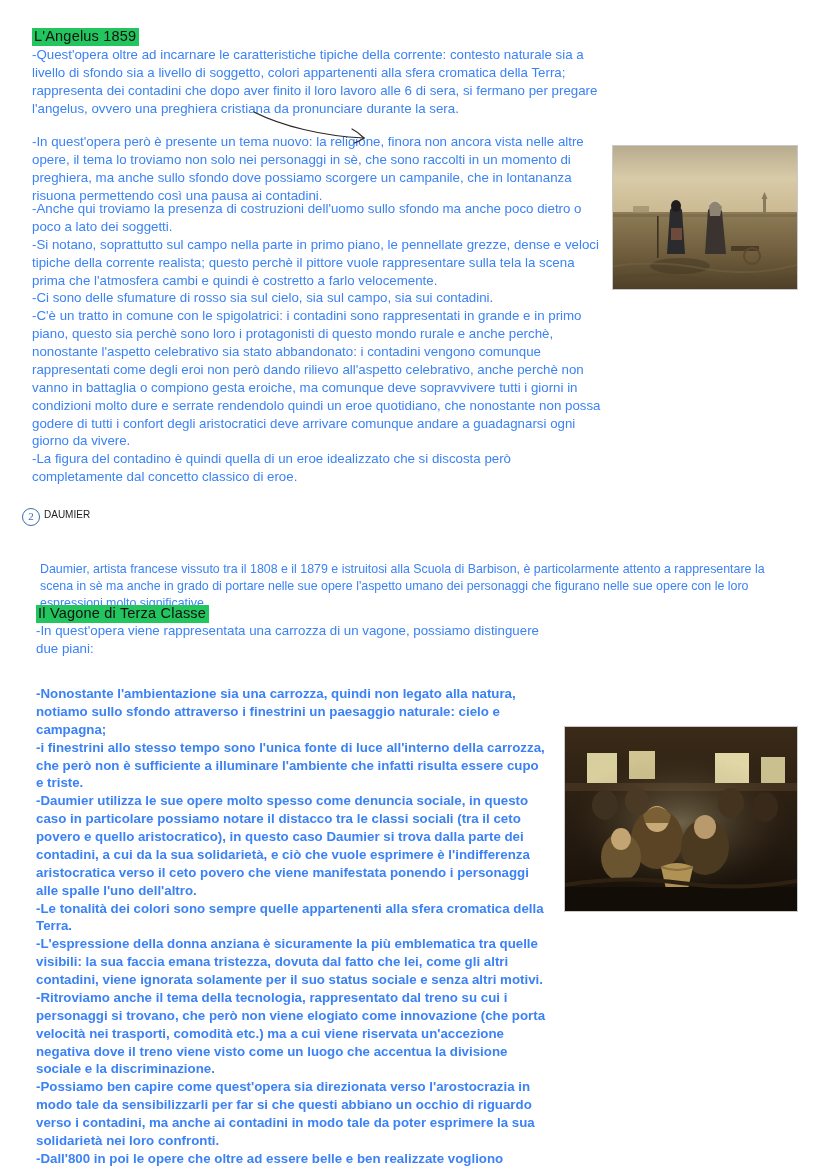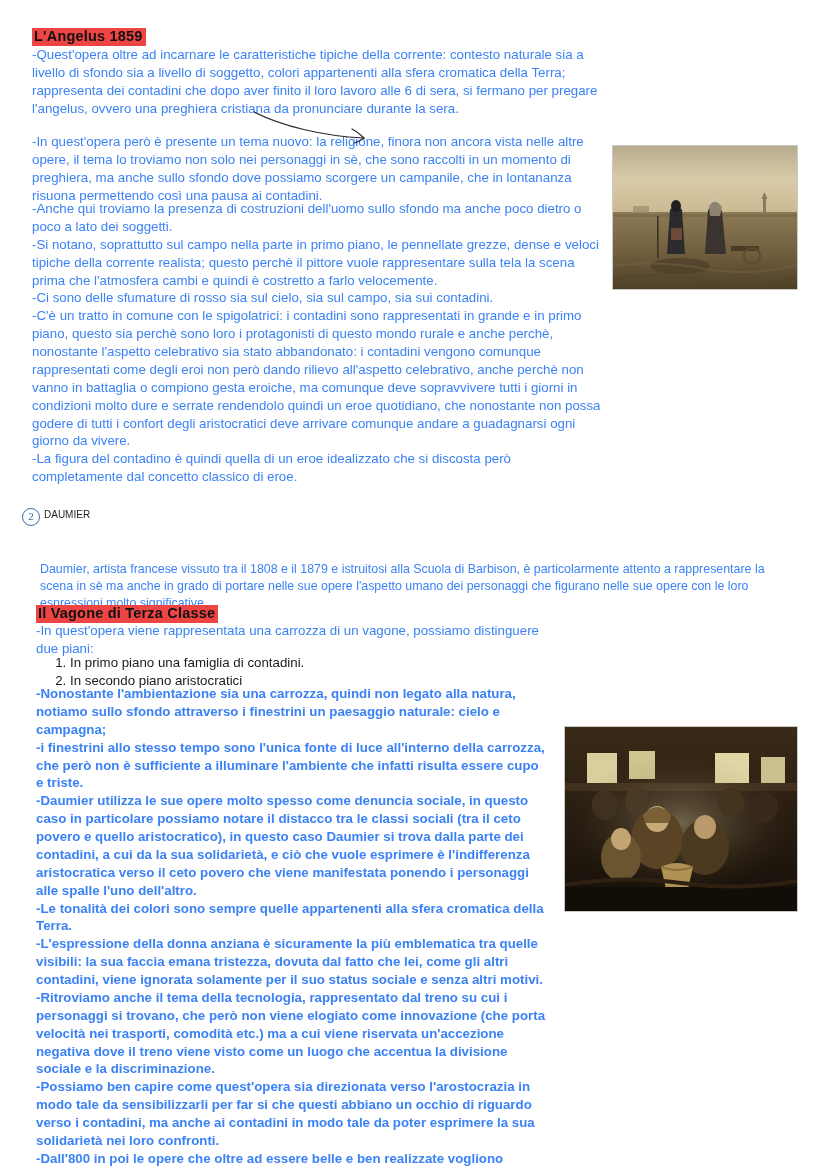--- a/index.html
+++ b/index.html
@@ -23,13 +23,13 @@
 
   
   .heading {
-    font-weight: bold;
+    font-weight: normal;
     font-size: 14.5px;
     letter-spacing: 0.2px;
     color: #111;
     display: inline-block;
     padding: 1px 3px 2px 2px;
-    background: #ef4444;
+    background: #22c55e;
     line-height: 1.05;
   }
 

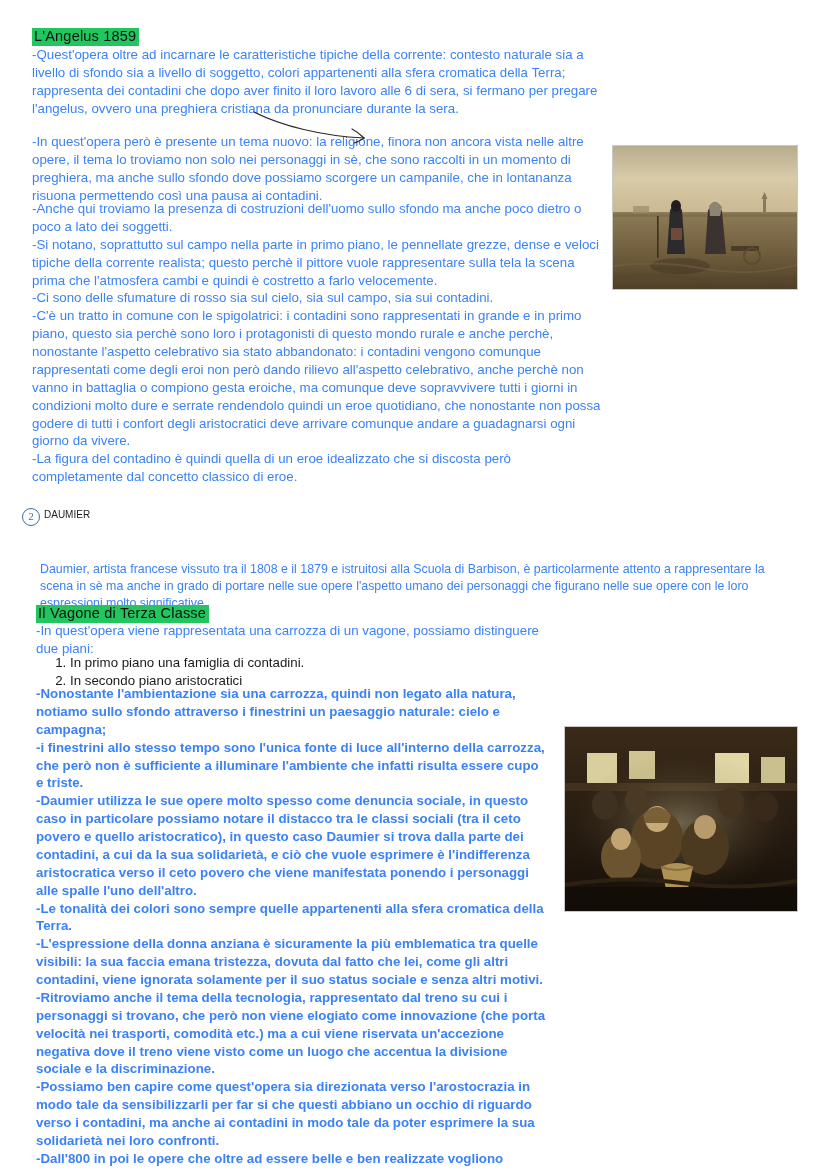--- a/index.html
+++ b/index.html
@@ -236,12 +236,6 @@
 
   <div id="vagone-body-1" class="body-text">-In quest'opera viene rappresentata una carrozza di un vagone, possiamo distinguere due piani:</div>
 
-  <div id="vagone-list">
-    <ol>
-      <li>In primo piano una famiglia di contadini.</li>
-      <li>In secondo piano aristocratici</li>
-    </ol>
-  </div>
 
   <div id="vagone-body-2" class="body-text" style="white-space: pre-line; font-weight: bold;">-Nonostante l'ambientazione sia una carrozza, quindi non legato alla natura, notiamo sullo sfondo attraverso i finestrini un paesaggio naturale: cielo e campagna;
 -i finestrini allo stesso tempo sono l'unica fonte di luce all'interno della carrozza, che però non è sufficiente a illuminare l'ambiente che infatti risulta essere cupo e triste.

